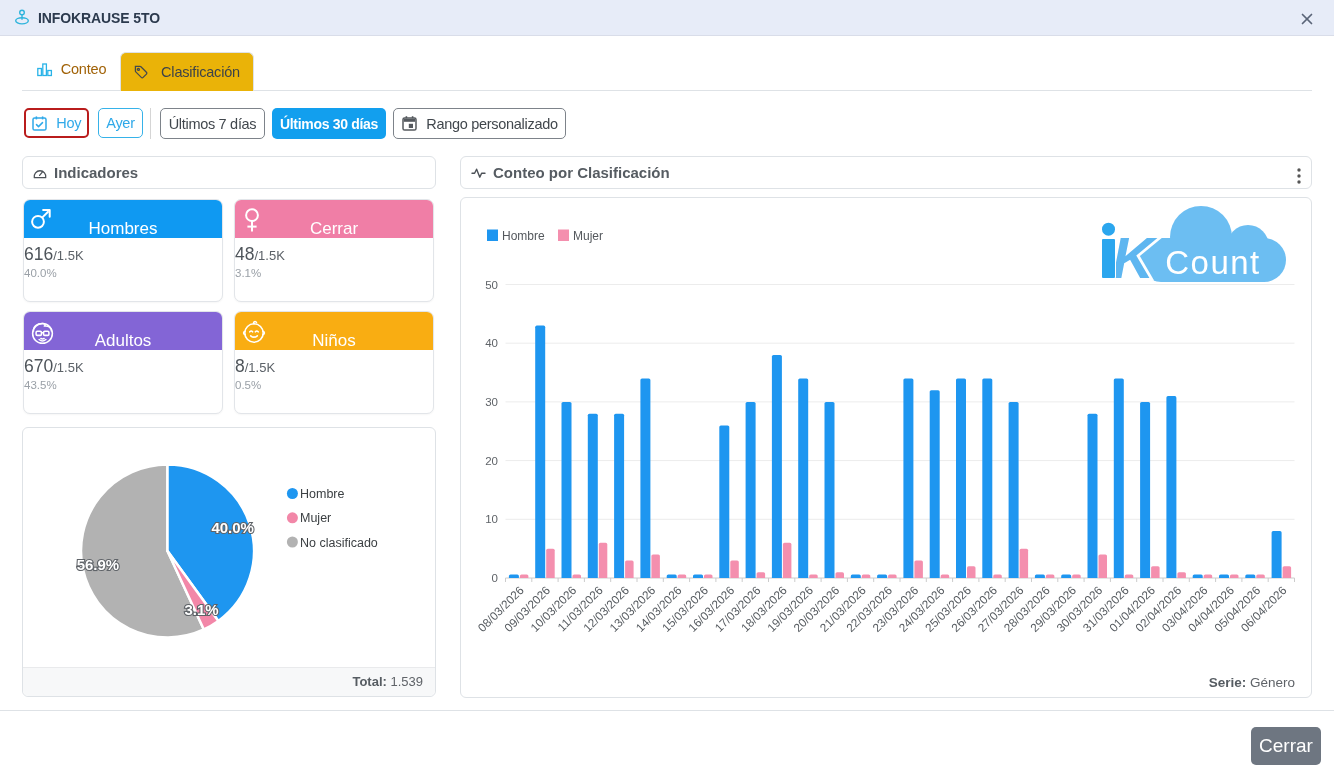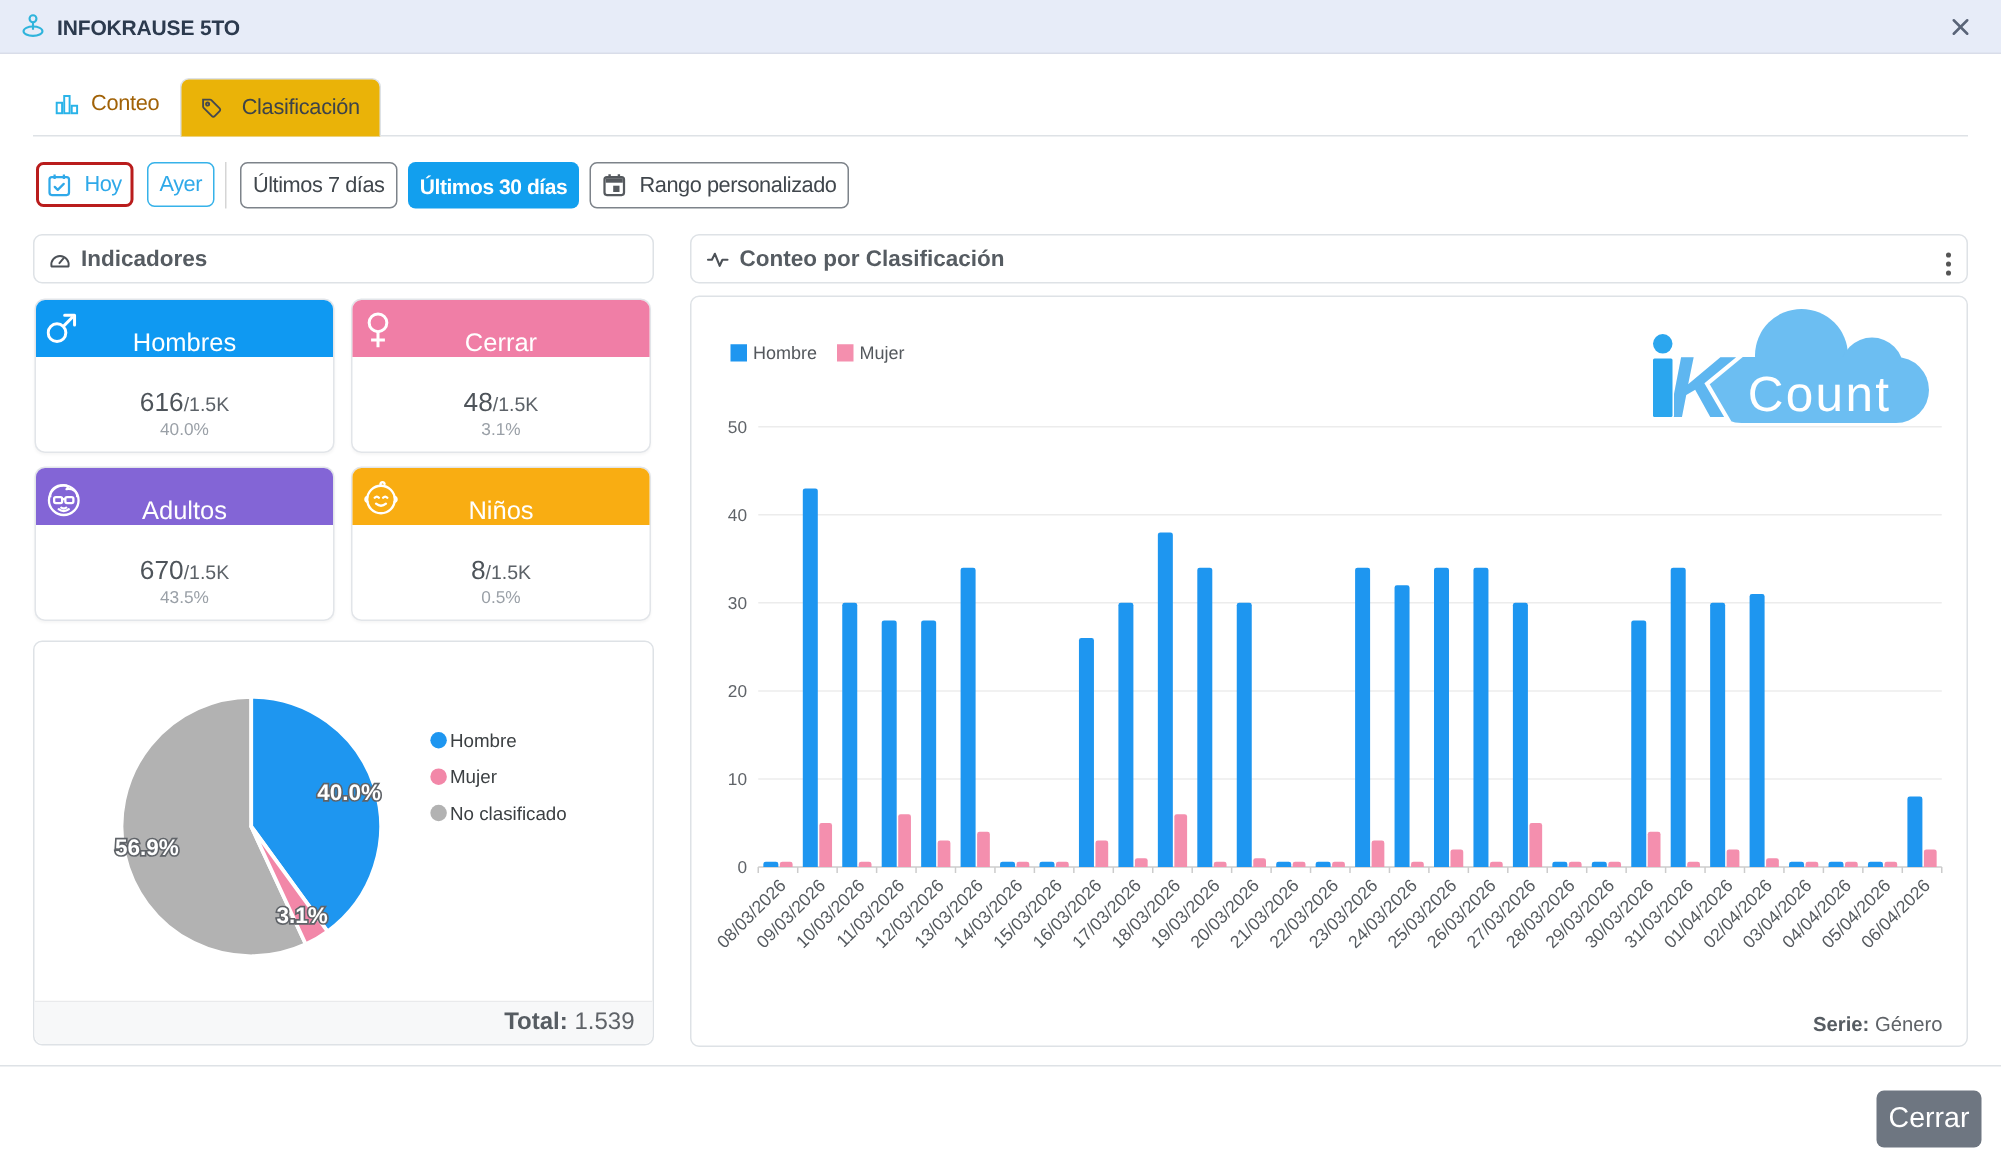--- a/index.html
+++ b/index.html
@@ -33,7 +33,7 @@
 .card-h { height:38px; border-radius:6px 6px 0 0; position:relative; display:flex; align-items:center; justify-content:center; }
 .card-ic { position:absolute; left:7px; top:8px; }
 .card-t { color:#ffffff; font-size:17px;margin-top:20px; }
-.card-b { text-align:center; padding-top:20px; }
+.card-b { text-align:left; padding-top:6px; }
 .num { font-size:17.5px; color:#4e545a; }
 .den { font-size:13px; color:#5c6268; }
 .pct { font-size:11.5px; color:#9aa0a7; margin-top:2px; }

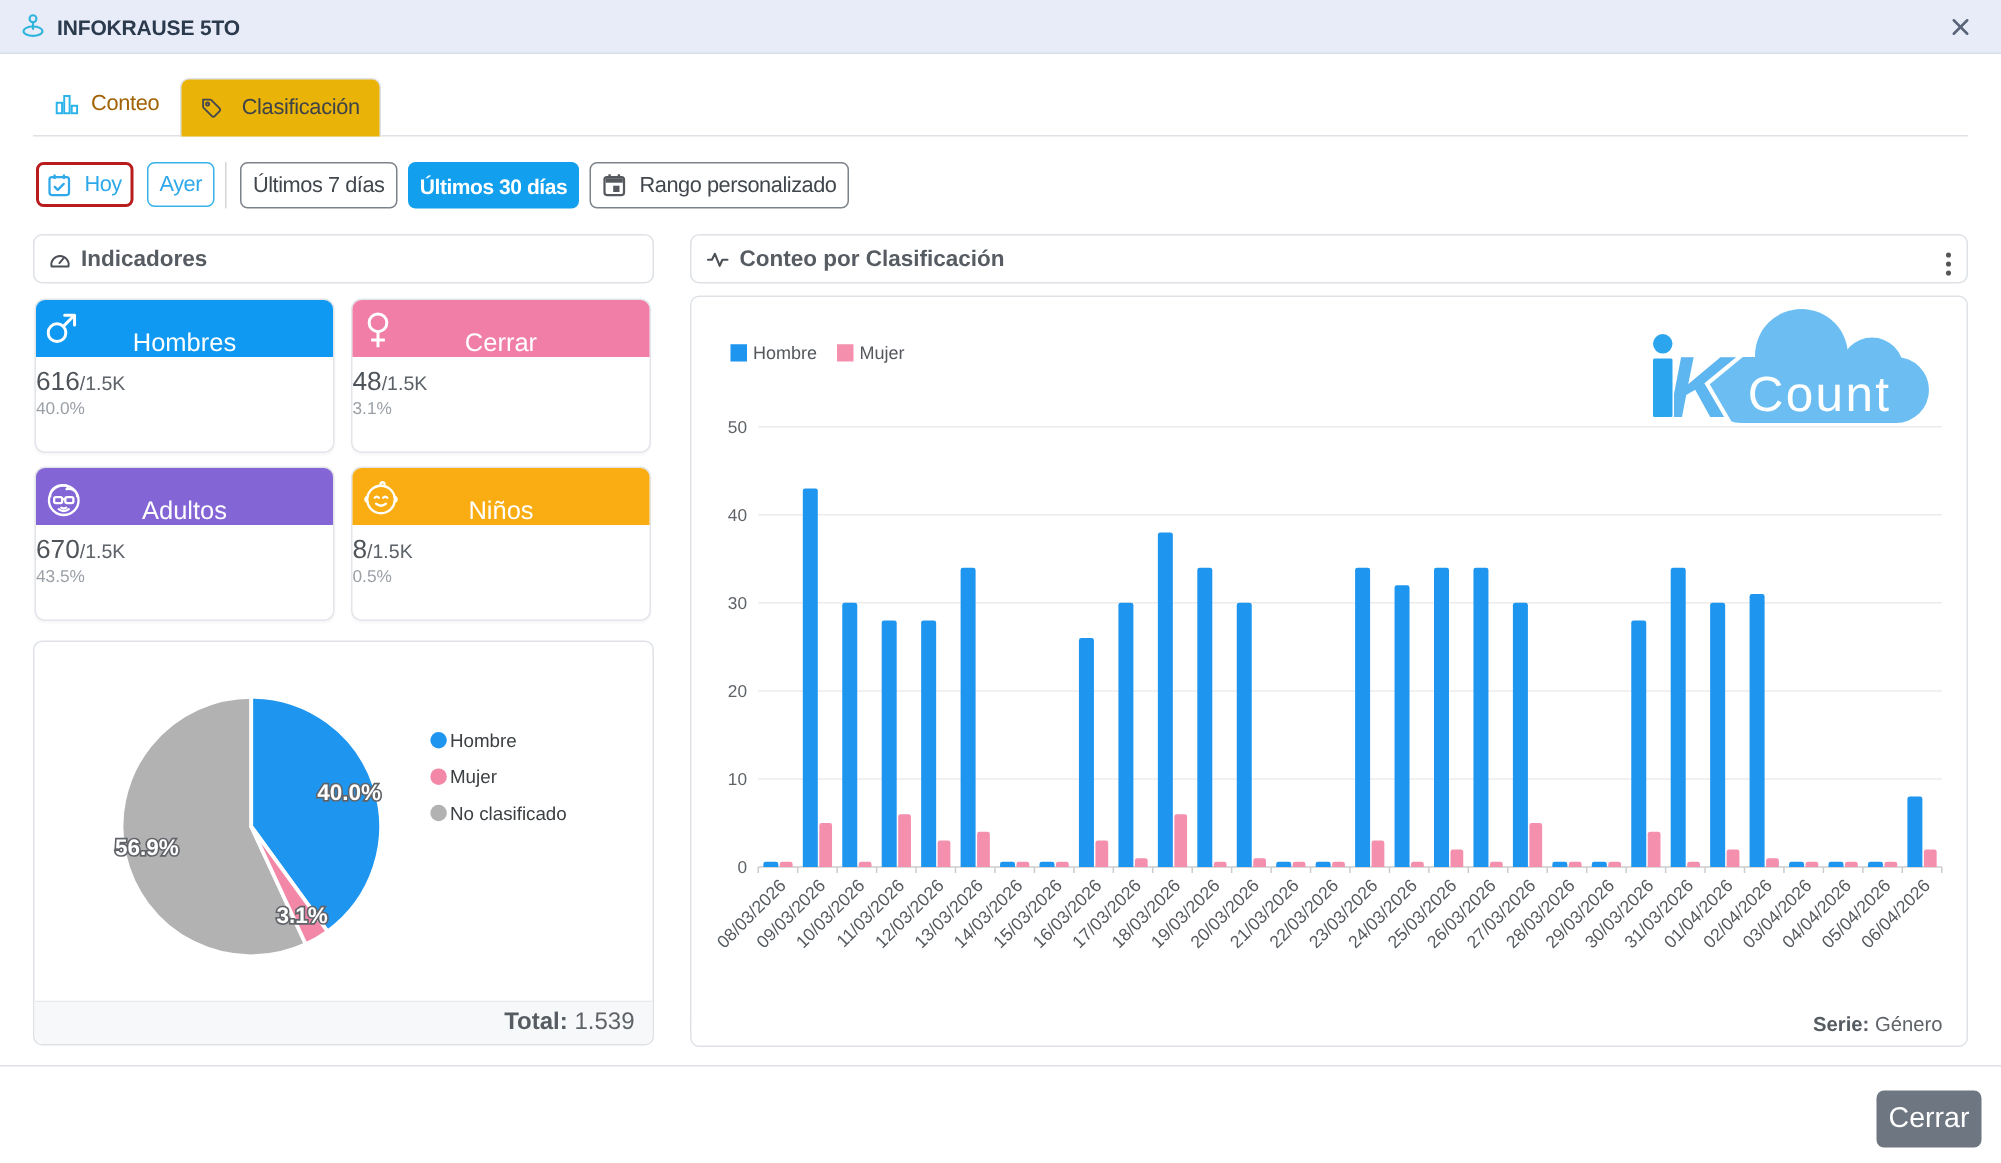--- a/index.html
+++ b/index.html
@@ -39,7 +39,7 @@
 .pct { font-size:11.5px; color:#9aa0a7; margin-top:2px; }
 
 #pie-card { left:22px; top:427px; width:414px; height:270px; background:#fff; border:1px solid #dee2e6; border-radius:6px; }
-#pie-foot { position:absolute; left:0; bottom:0; width:412px; height:29px; background:#f7f8f9; border-top:1px solid #e9eaec; border-radius:0 0 6px 6px; text-align:right; font-size:16px; color:#5f6368; line-height:28px; padding-right:12px; }
+#pie-foot { position:absolute; left:0; bottom:0; width:412px; height:29px; background:#f7f8f9; border-top:1px solid #e9eaec; border-radius:0 0 6px 6px; text-align:right; font-size:13px; color:#5f6368; line-height:28px; padding-right:12px; }
 #pie-foot b { color:#565c62; }
 
 #chart-card { left:460px; top:197px; width:852px; height:501px; background:#fff; border:1px solid #dee2e6; border-radius:6px; }

